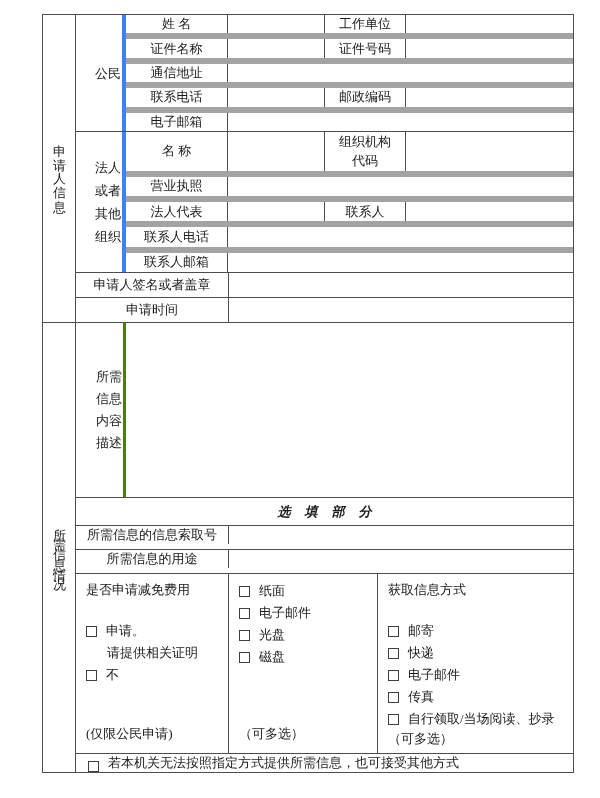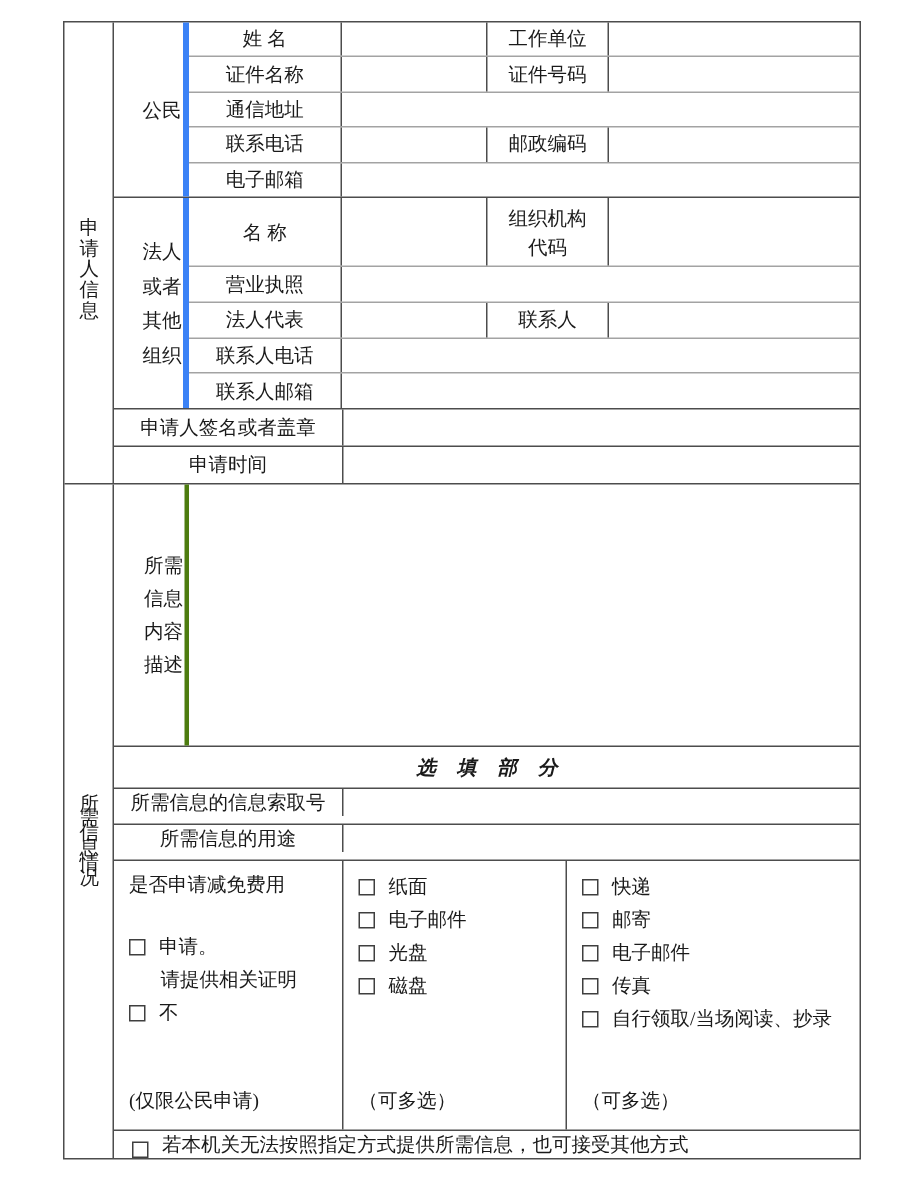--- a/index.html
+++ b/index.html
@@ -34,7 +34,7 @@
   .wrap2 { width:28px; line-height:23px; word-break:break-all; text-align:center; }
   .group-rows { flex:1; display:flex; flex-direction:column; }
 
-  .frow { display:flex; flex:1; border-bottom:1px solid #a3a3a3; min-height:0; }
+  .frow { display:flex; flex:1; border-bottom:6px solid #a3a3a3; min-height:0; }
   .frow:last-child { border-bottom:none; }
   .frow.tall { flex:2; }
 

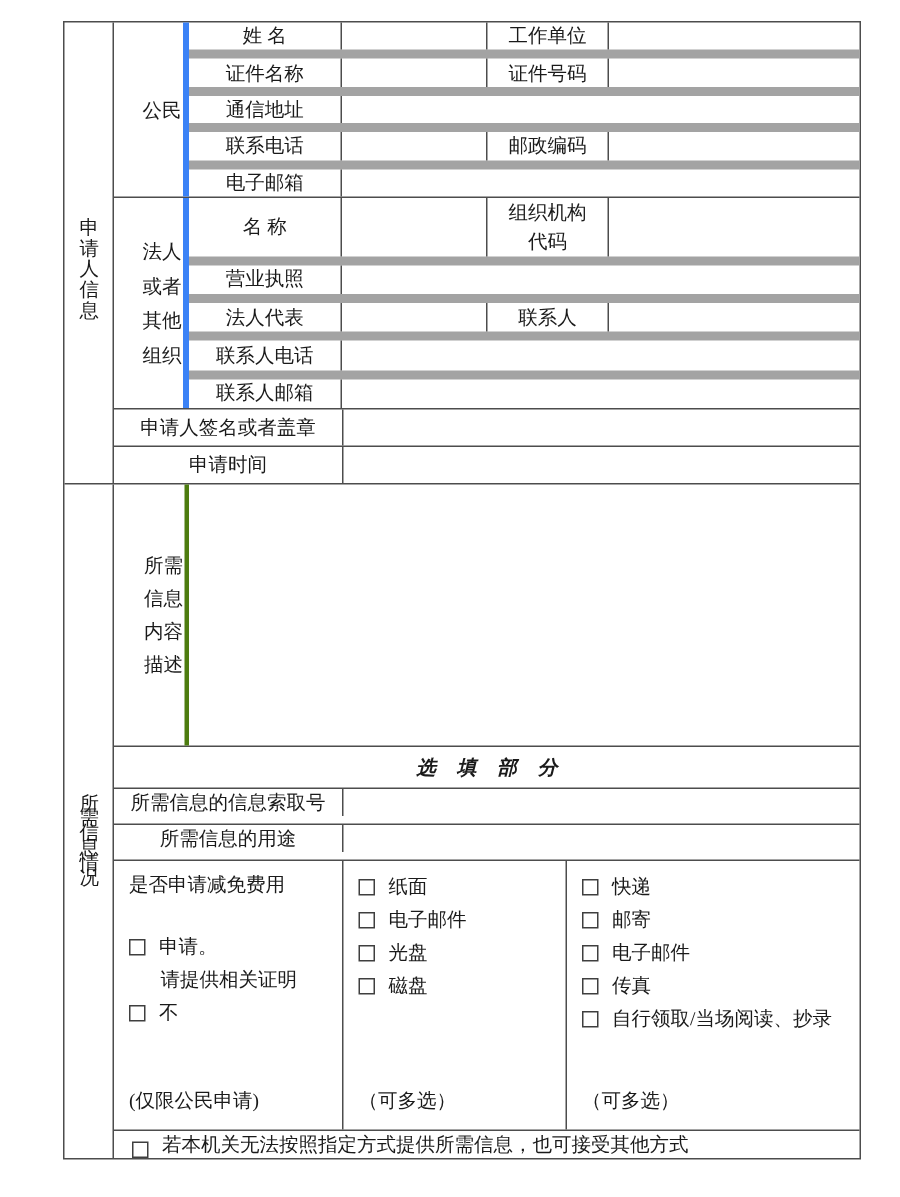--- a/index.html
+++ b/index.html
@@ -233,6 +233,7 @@
           </div>
 
           <div class="cb-col cb-col3">
+            <div class="cb-header">获取信息方式</div>
             <div class="cb-item">
               <span class="checkbox"></span>
               <span>快递</span>

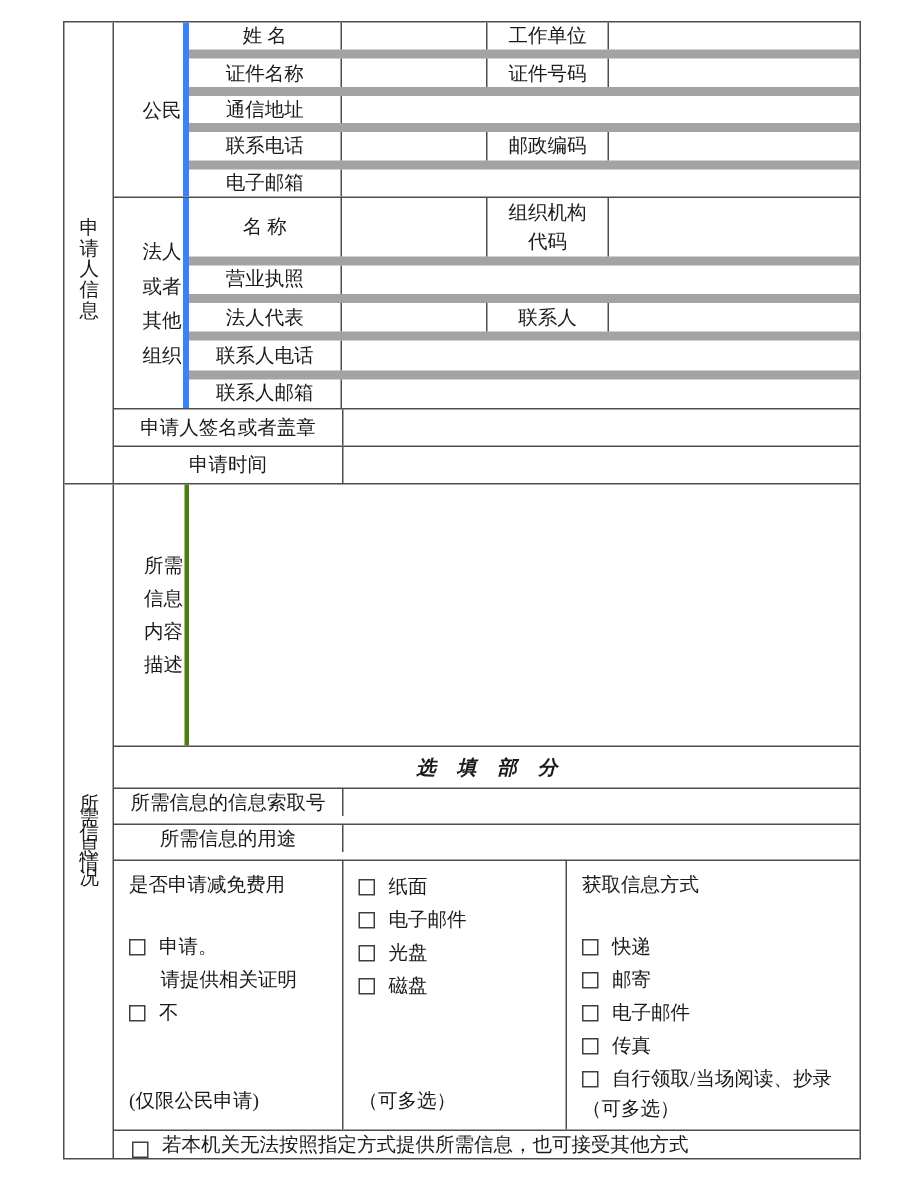--- a/index.html
+++ b/index.html
@@ -236,11 +236,11 @@
             <div class="cb-header">获取信息方式</div>
             <div class="cb-item">
               <span class="checkbox"></span>
+              <span>邮寄</span>
+            </div>
+            <div class="cb-item">
+              <span class="checkbox"></span>
               <span>快递</span>
-            </div>
-            <div class="cb-item">
-              <span class="checkbox"></span>
-              <span>邮寄</span>
             </div>
             <div class="cb-item">
               <span class="checkbox"></span>

